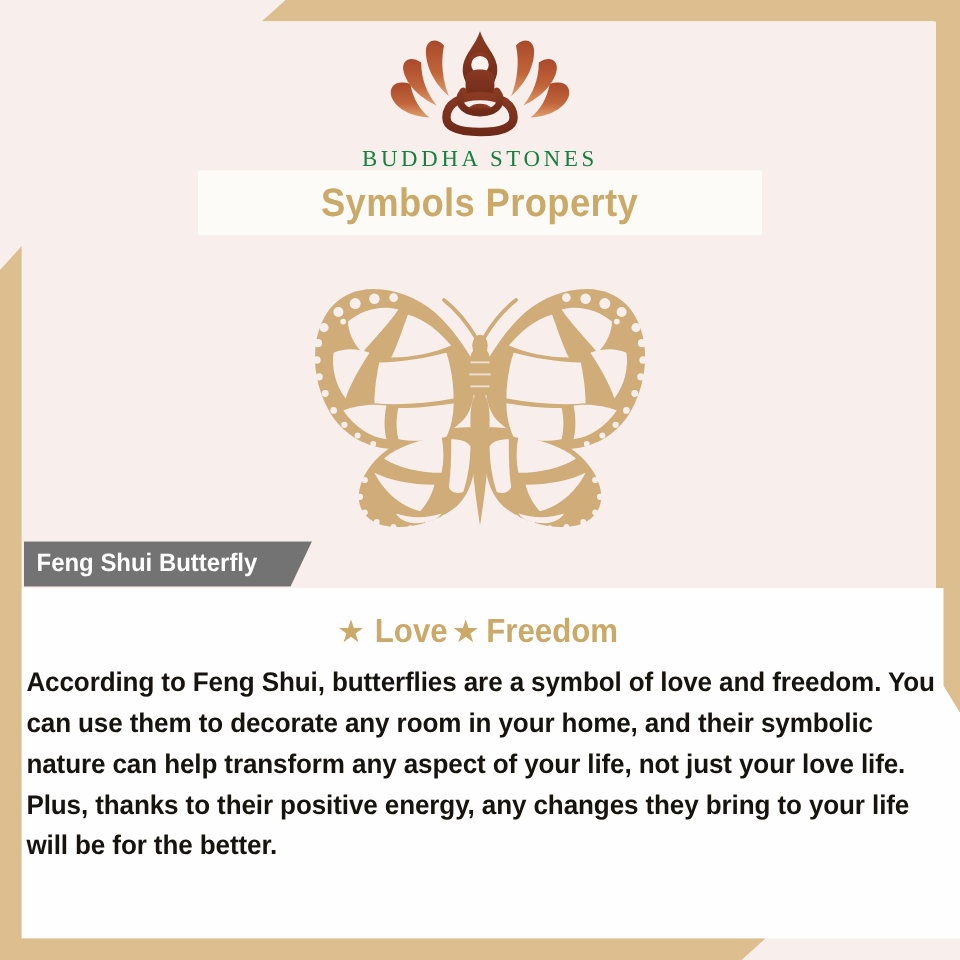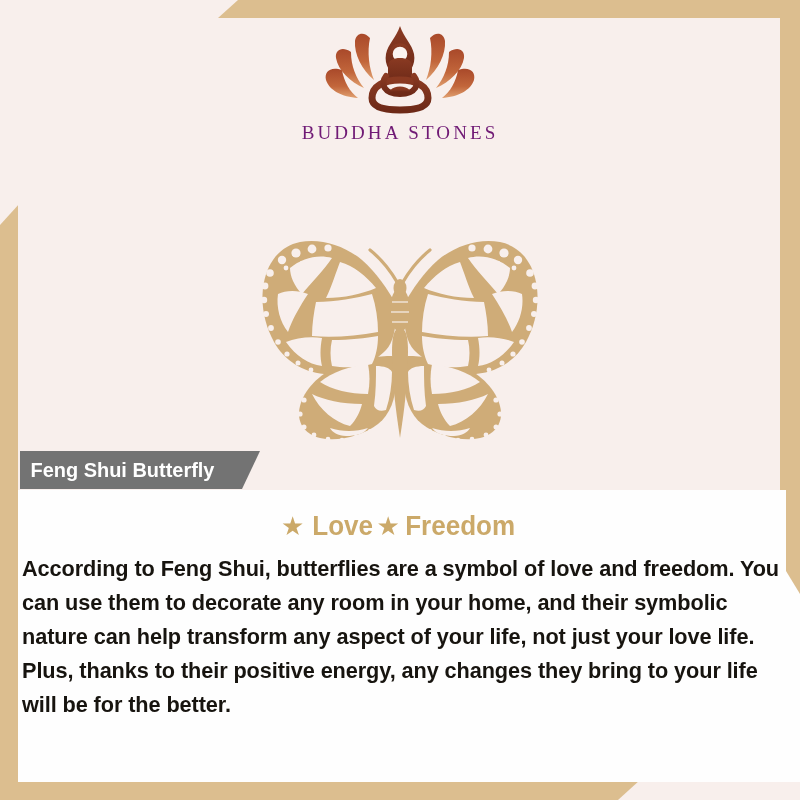--- a/index.html
+++ b/index.html
@@ -49,7 +49,7 @@
     margin-top:4px;
     font-family:"Liberation Serif", serif;
     font-size:19px;letter-spacing:3.1px;
-    color:#701a75;font-weight:400;
+    color:#15803d;font-weight:400;
     text-align:center;
   }
 

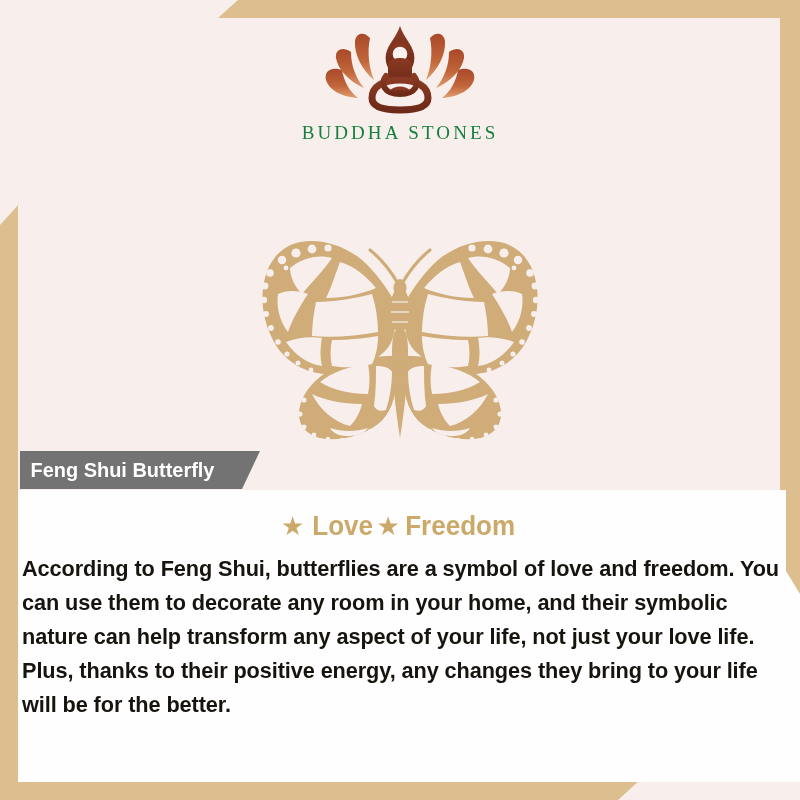--- a/index.html
+++ b/index.html
@@ -176,6 +176,9 @@
     <div id="brand-name">BUDDHA STONES</div>
   </div>
 
+  <div id="title-banner">
+    <span id="title-text">Symbols Property</span>
+  </div>
 
   <div id="butterfly-wrap">
     <svg width="360" height="212" viewBox="0 0 360 212">

